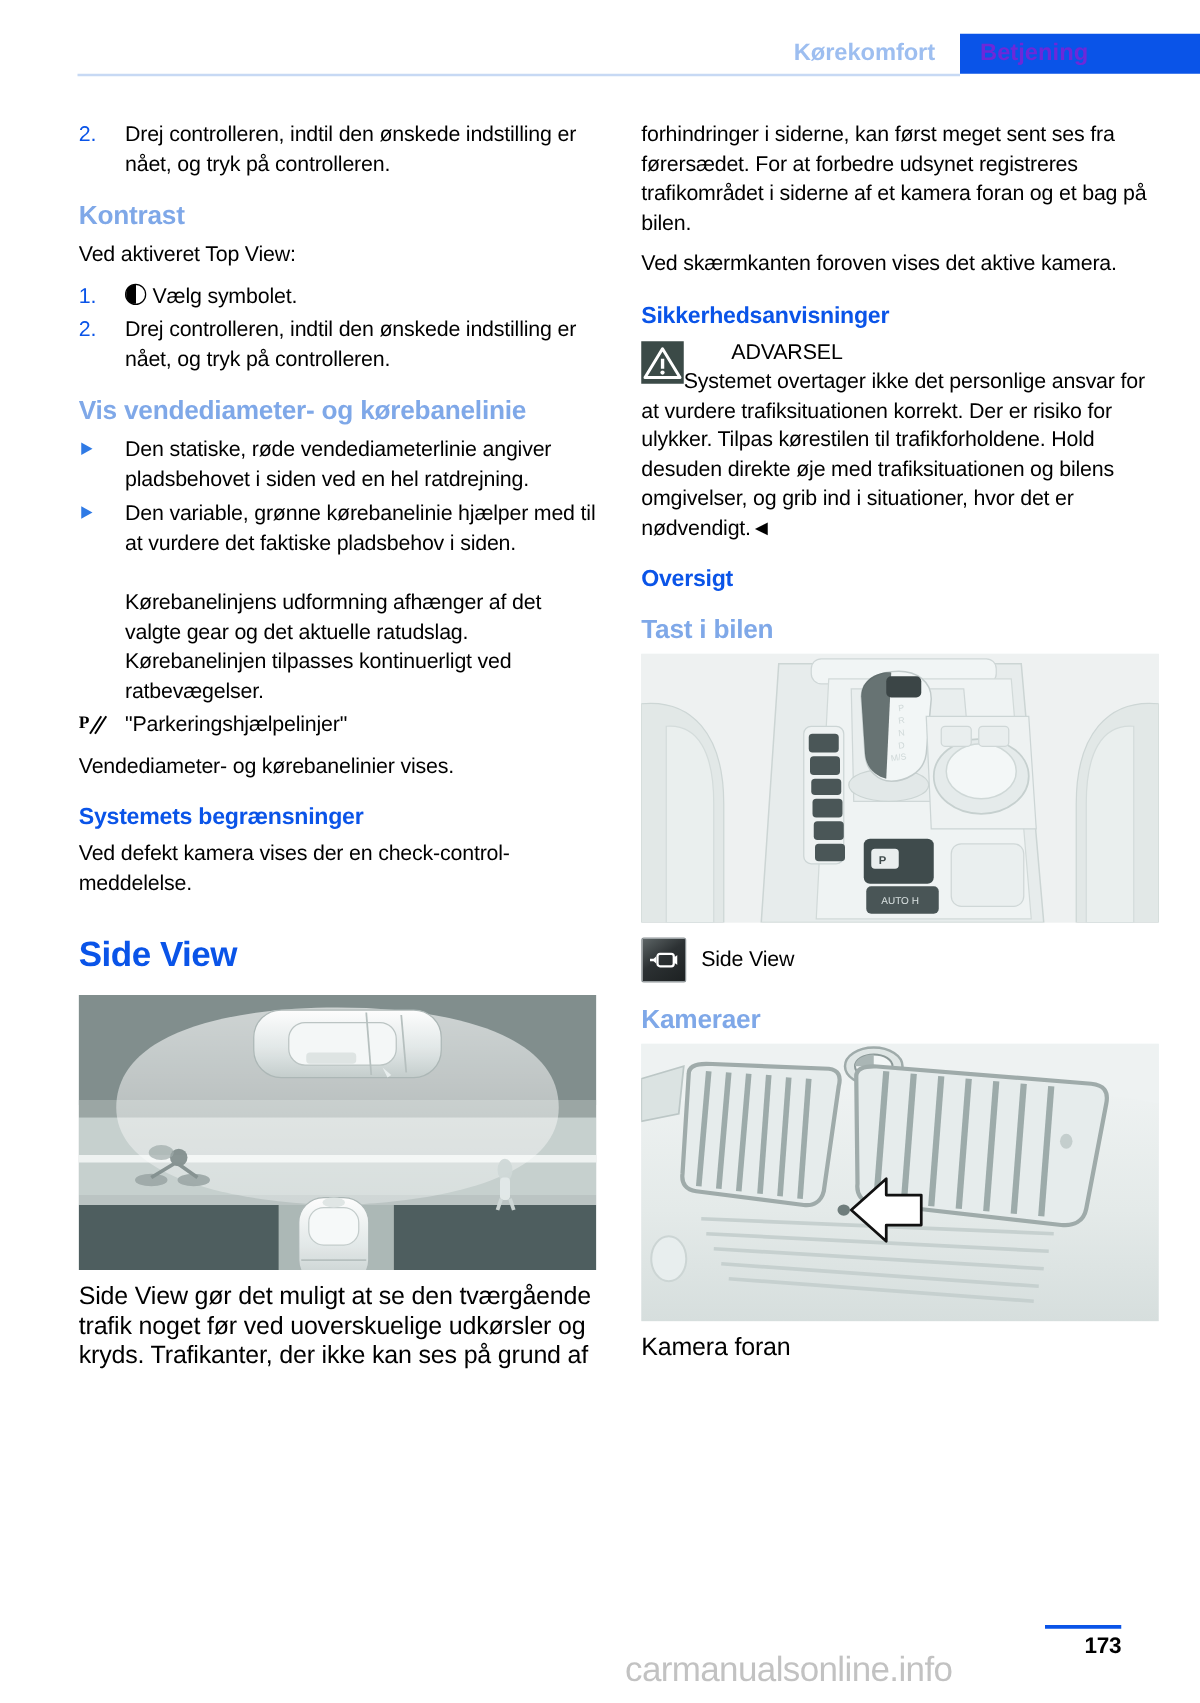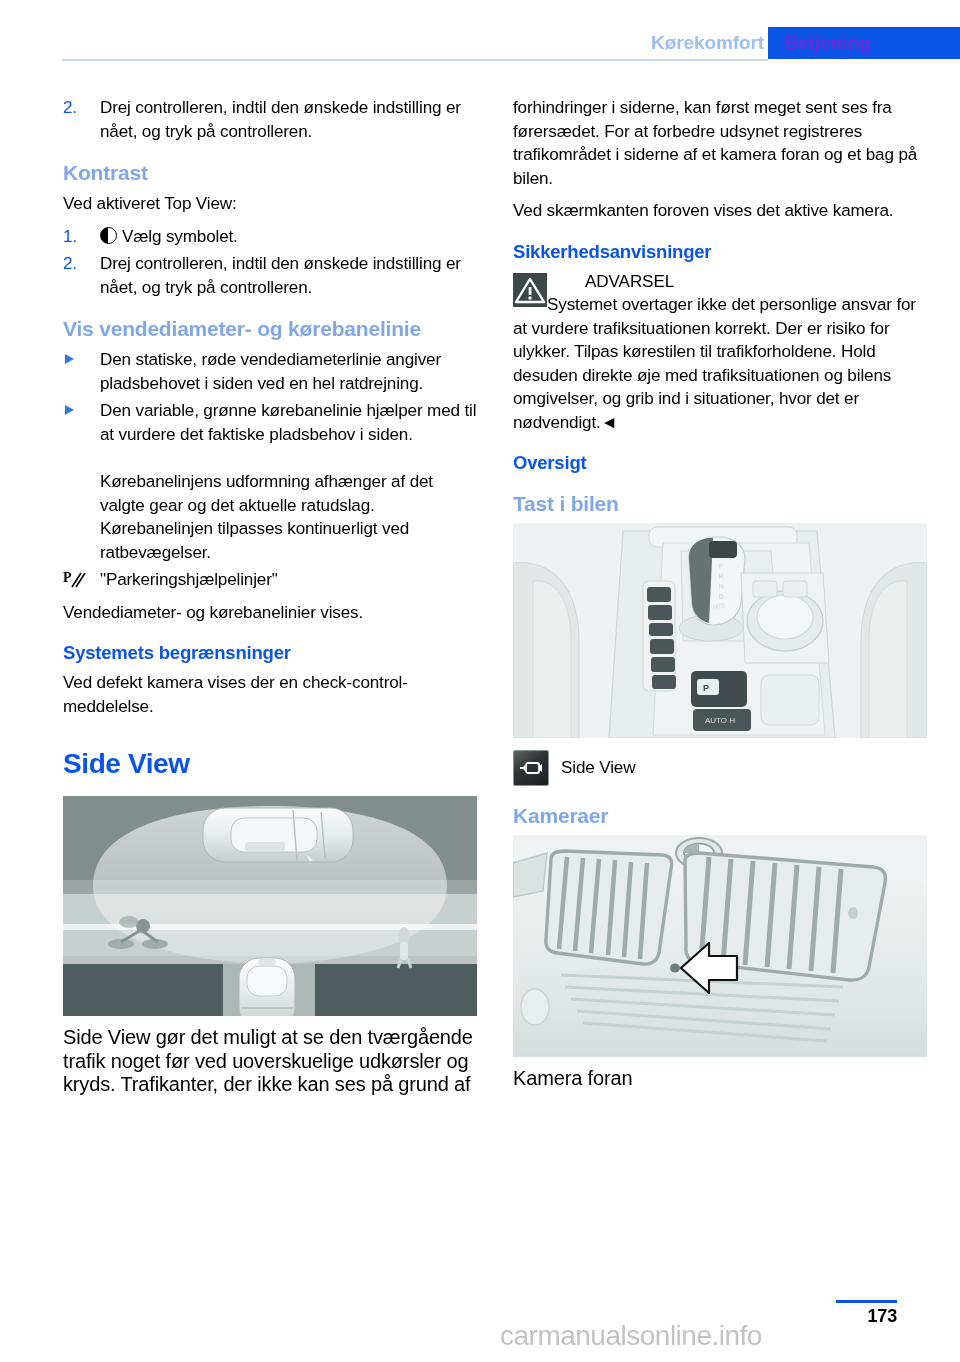--- a/index.html
+++ b/index.html
@@ -33,7 +33,7 @@
   }
   .header-chapter {
     position: absolute;
-    right: 196px;
+    right: 212px;
     top: 32px;
     font-size: 19px;
     font-weight: bold;

